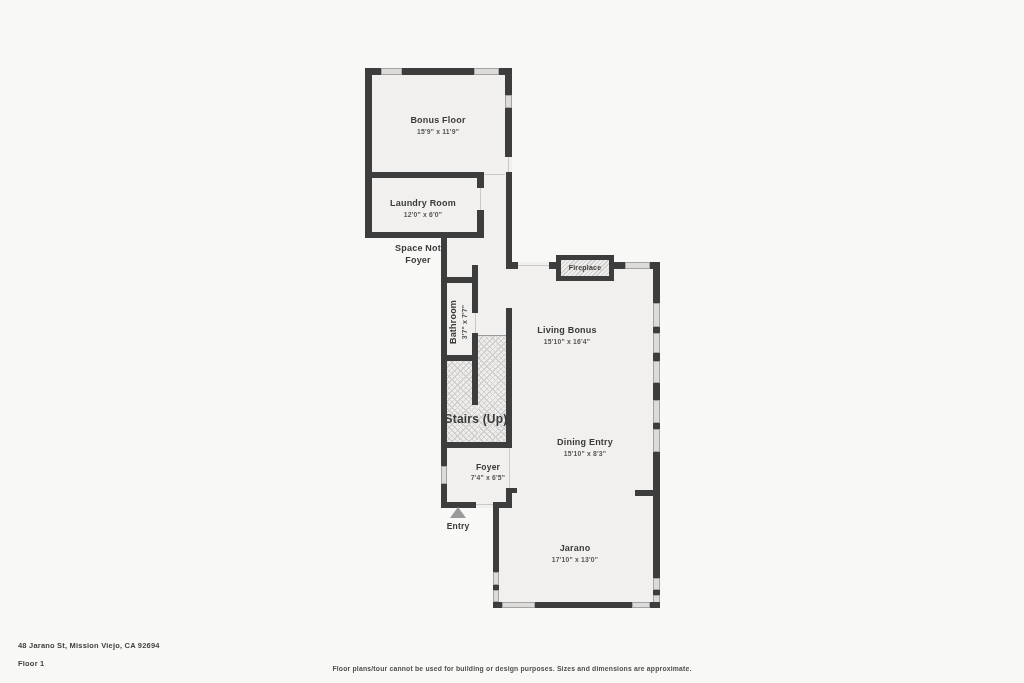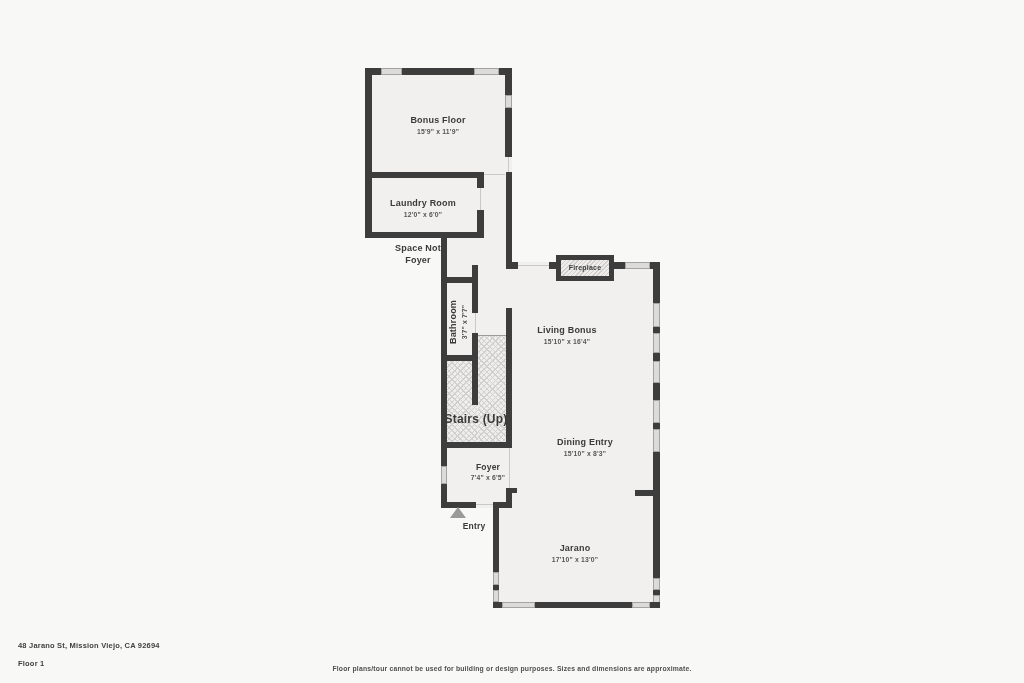--- a/index.html
+++ b/index.html
@@ -155,7 +155,7 @@
       <div class="rname" style="font-size:8.5px">Foyer</div>
       <div class="rdims">7'4" x 6'5"</div>
     </div>
-    <div class="label" style="left:474px;top:527px">
+    <div class="label" style="left:458px;top:527px">
       <div class="rname" style="font-size:8.5px">Entry</div>
     </div>
     <div class="label" style="left:567px;top:335px">

